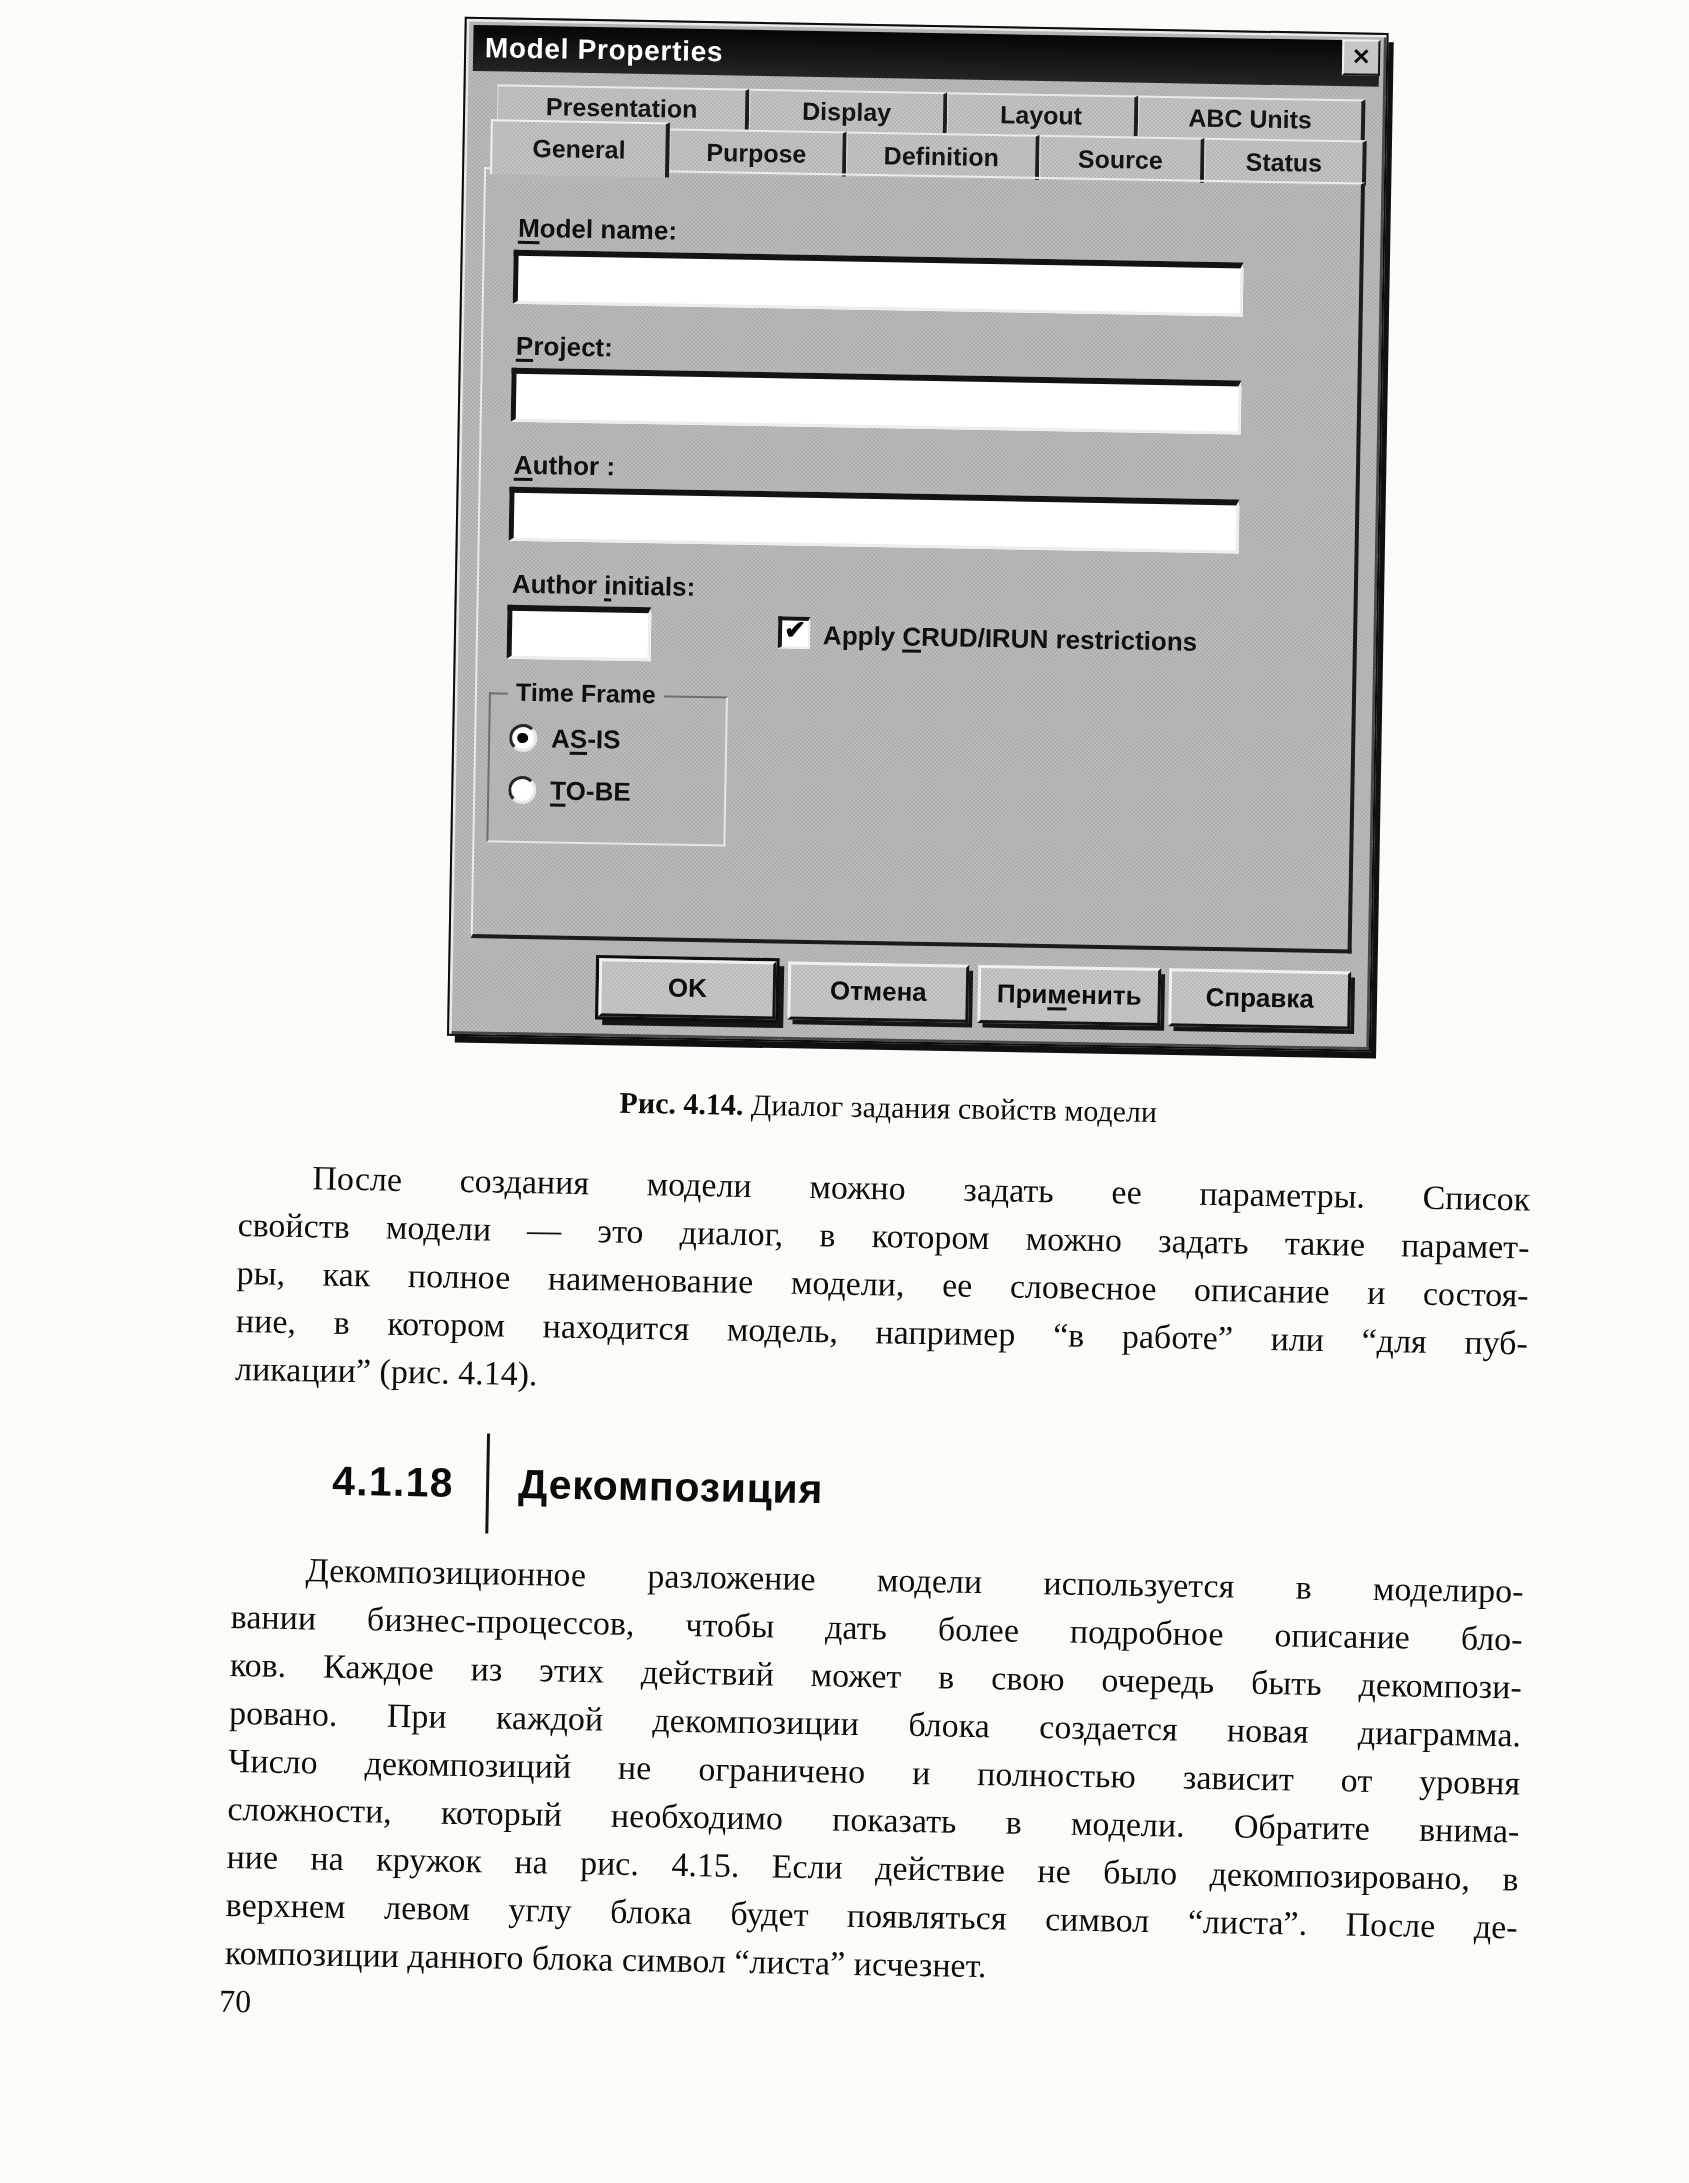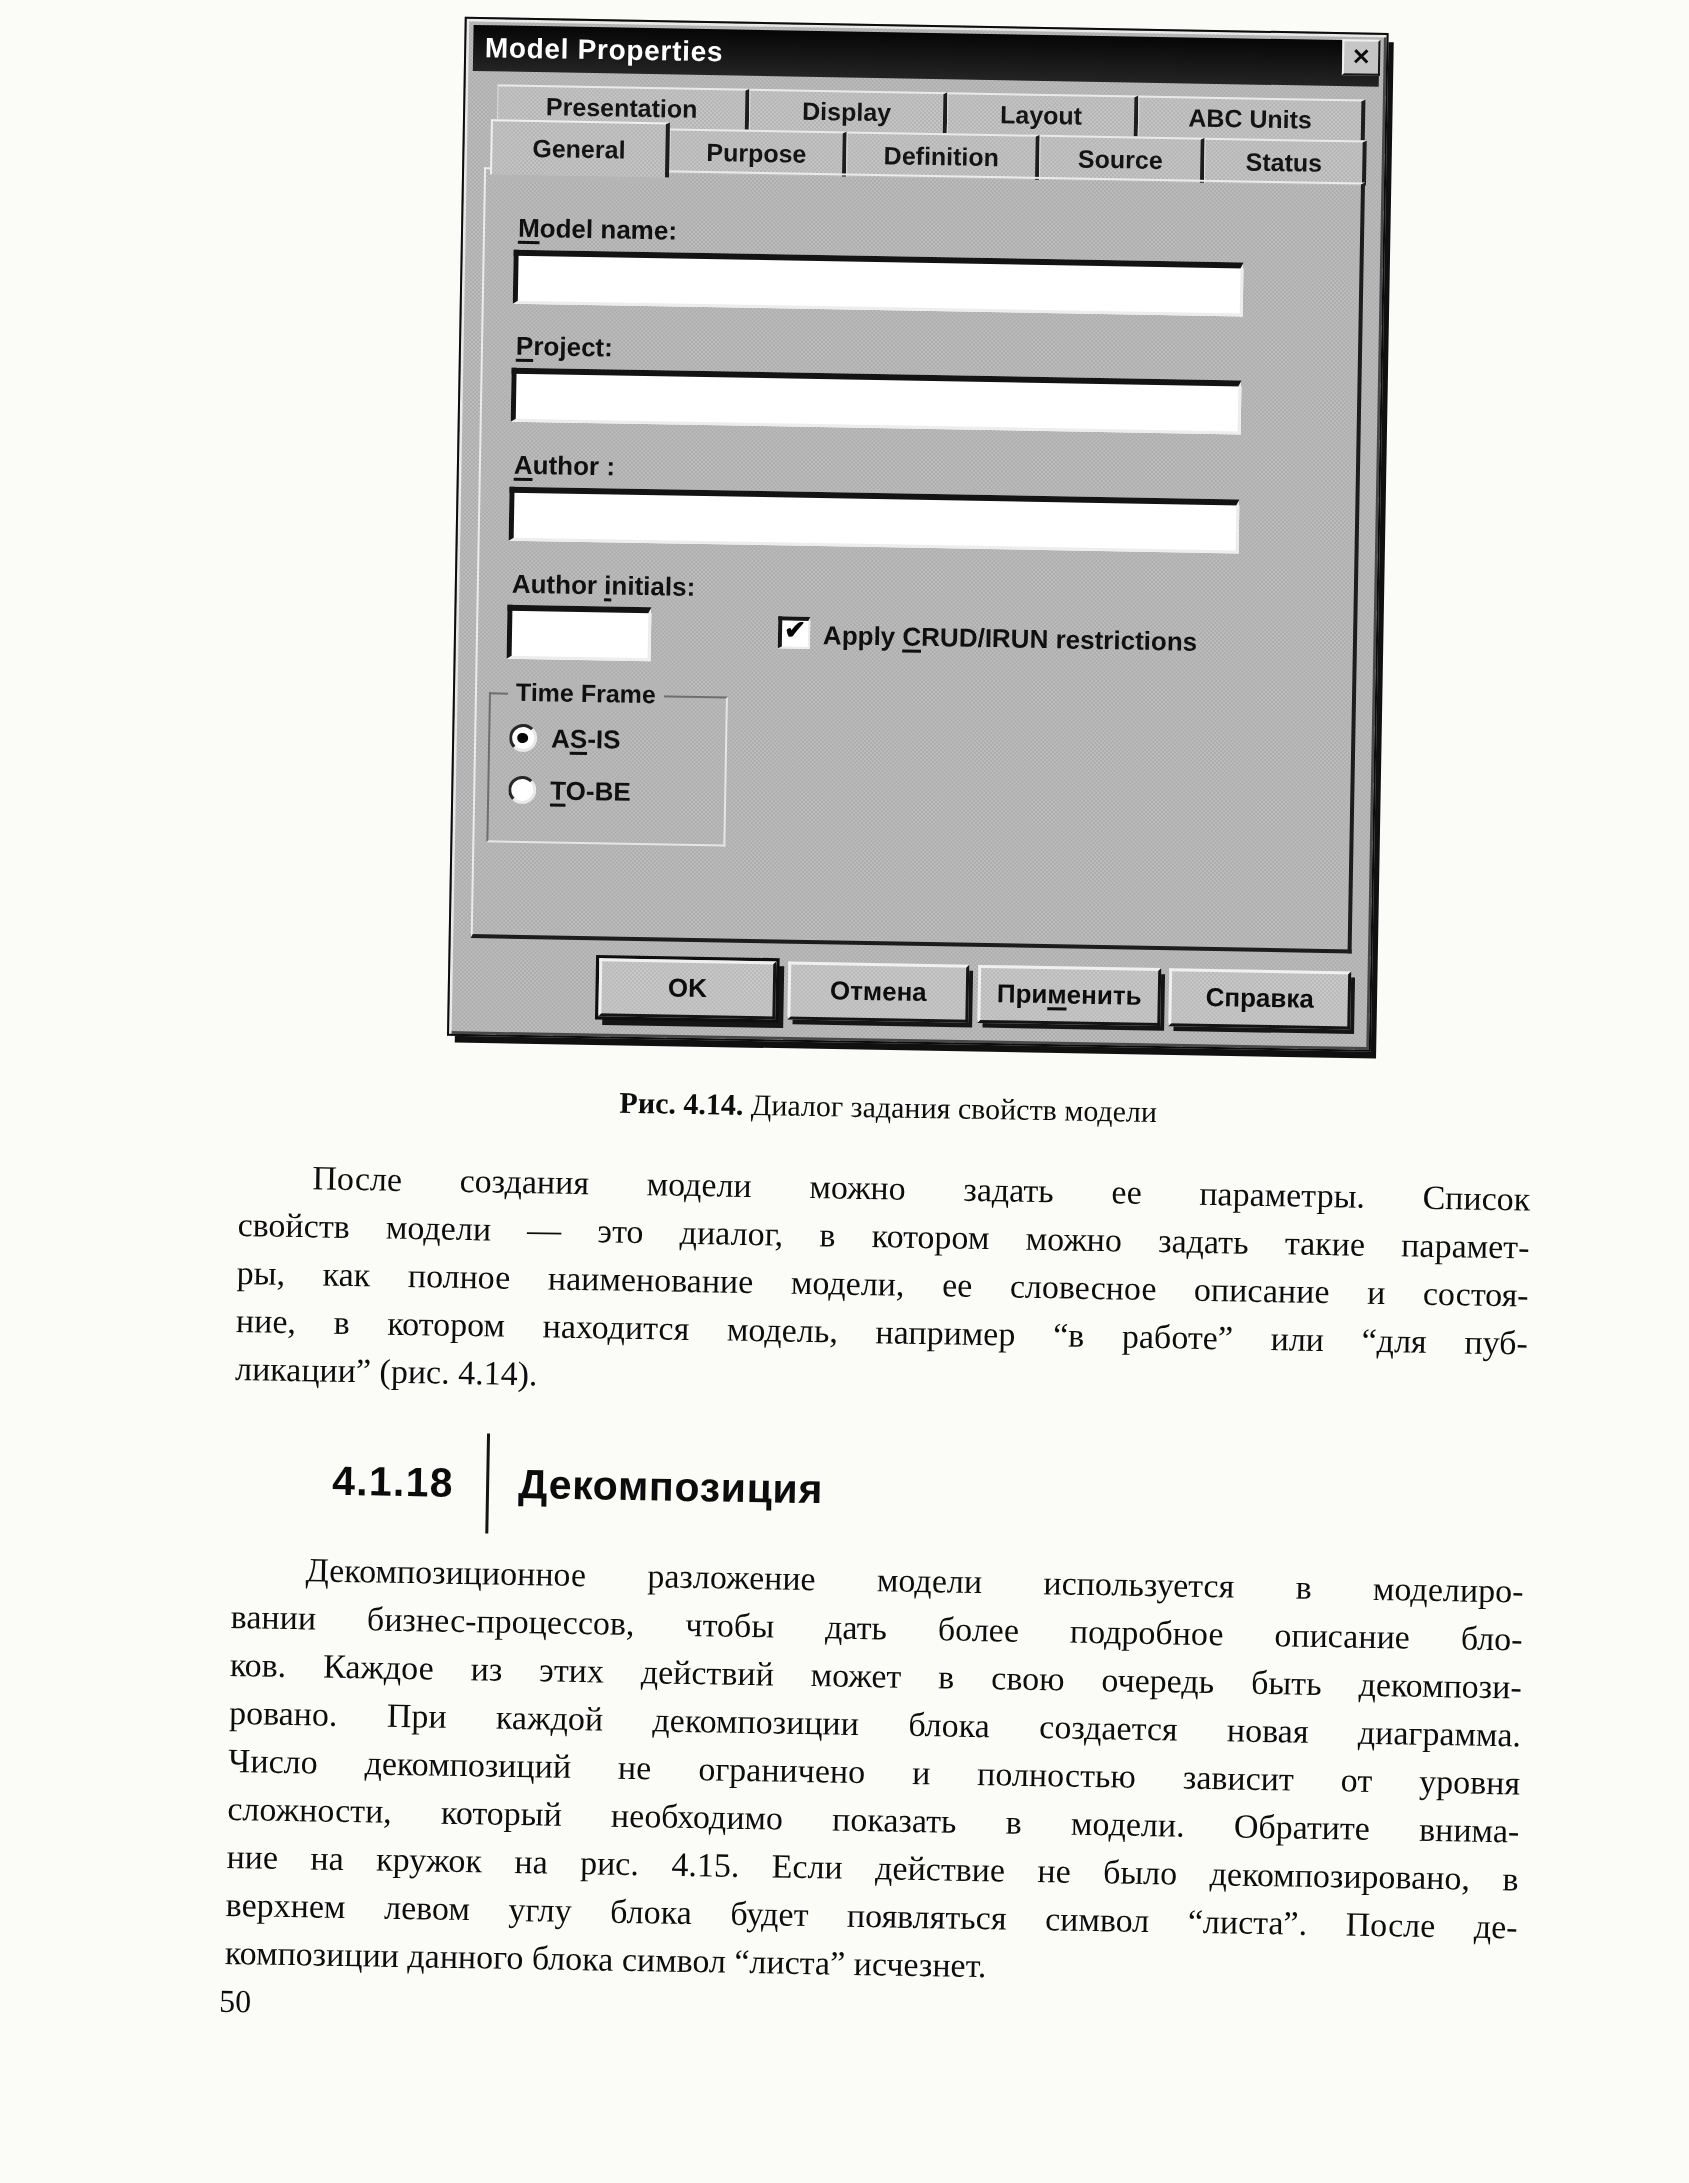--- a/index.html
+++ b/index.html
@@ -255,7 +255,7 @@
     <div class="tline last">композиции данного блока символ “листа” исчезнет.</div>
   </div>
 
-  <div class="pagenum">50</div>
+  <div class="pagenum">70</div>
 
 </div>
 

